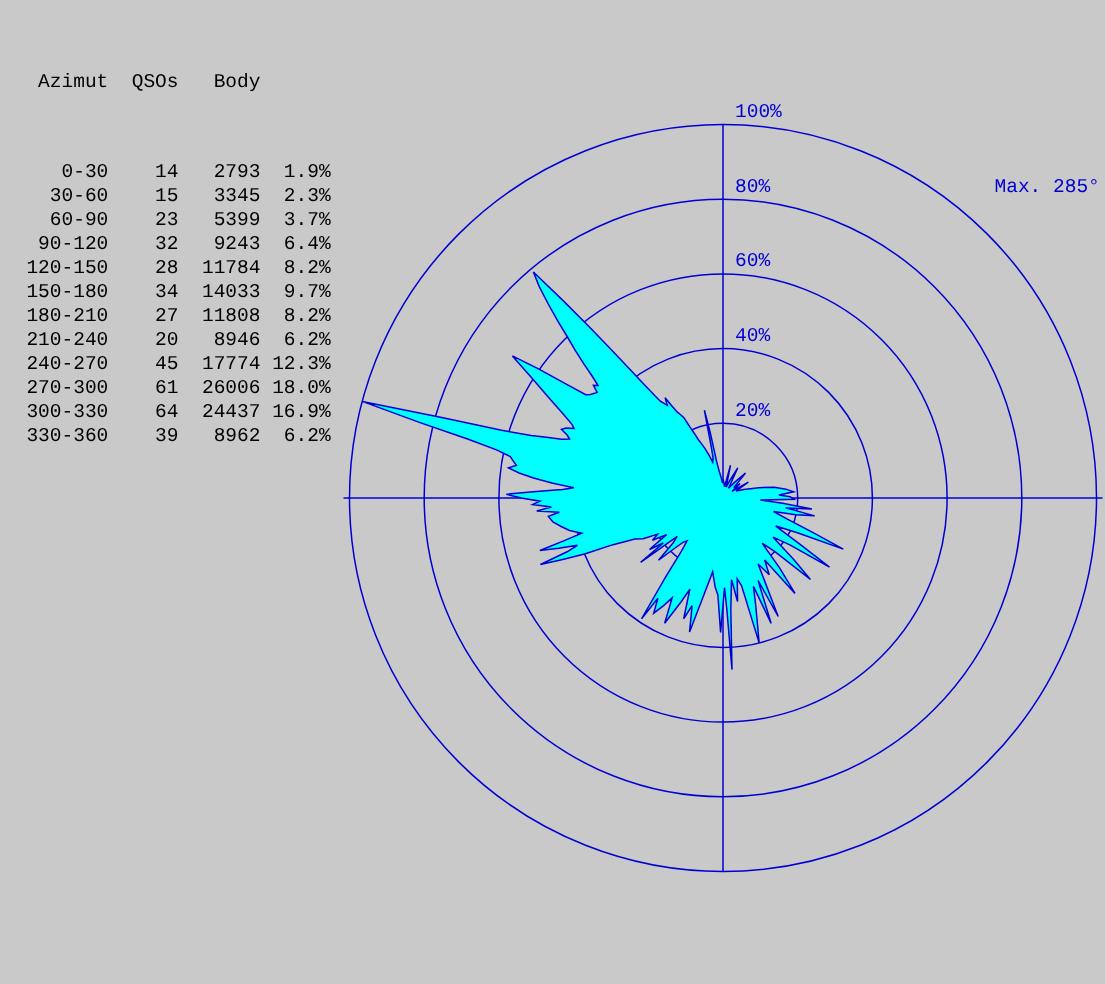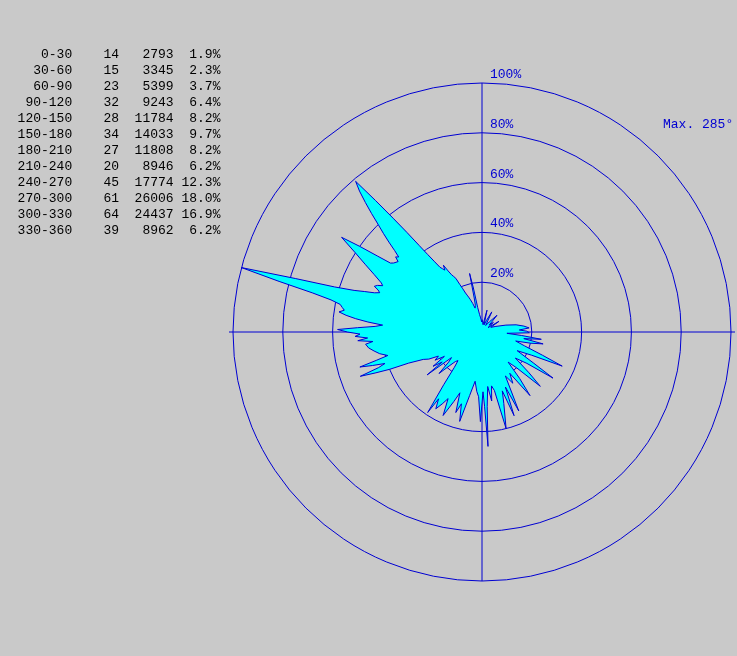--- a/index.html
+++ b/index.html
@@ -29,6 +29,7 @@
 
 <div id="app">
   <div id="qso-table">
+    <div class="hdr">   Azimut  QSOs   Body</div>
     <div><div>     0-30    14   2793  1.9%</div><div>    30-60    15   3345  2.3%</div><div>    60-90    23   5399  3.7%</div><div>   90-120    32   9243  6.4%</div><div>  120-150    28  11784  8.2%</div><div>  150-180    34  14033  9.7%</div><div>  180-210    27  11808  8.2%</div><div>  210-240    20   8946  6.2%</div><div>  240-270    45  17774 12.3%</div><div>  270-300    61  26006 18.0%</div><div>  300-330    64  24437 16.9%</div><div>  330-360    39   8962  6.2%</div></div>
   </div>
 

